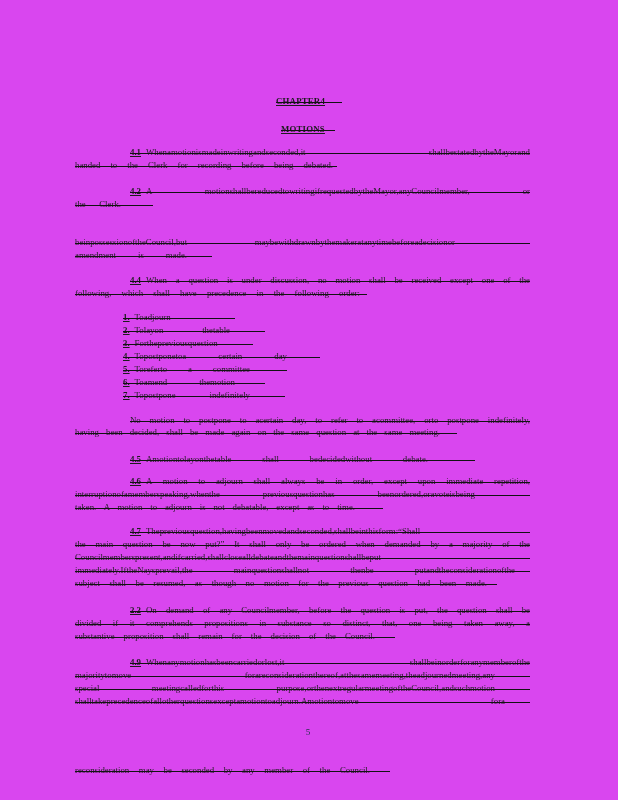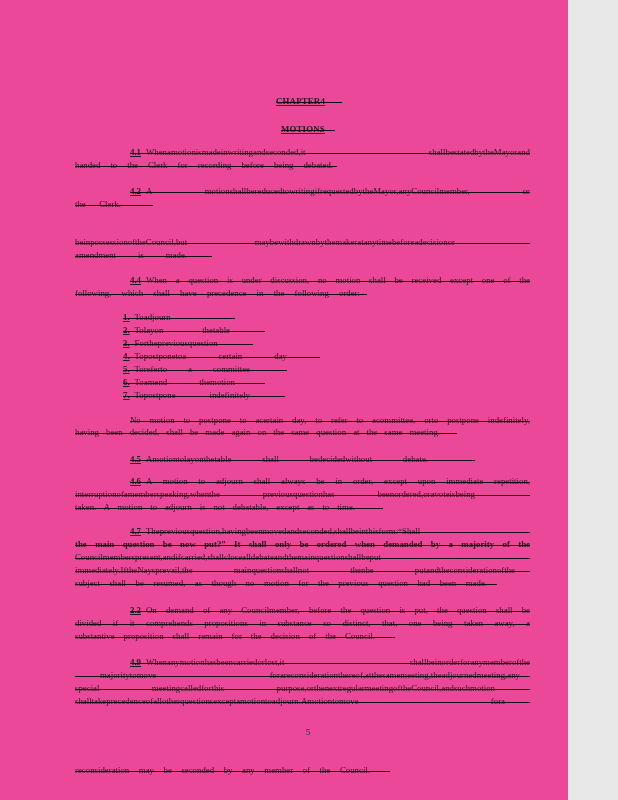--- a/index.html
+++ b/index.html
@@ -4,7 +4,7 @@
 <style>
   html,body{margin:0;padding:0;}
   body{background:#e8e8e8;font-family:"Liberation Serif",serif;}
-  .page{position:relative;width:568px;height:800px;background:#ec4899;overflow:hidden;}
+  .page{position:relative;width:618px;height:800px;background:#d946ef;overflow:hidden;}
   .line{position:absolute;height:13px;overflow:hidden;font-size:8.8px;line-height:13px;color:#1c1c1c;}
   .line::after{content:"";position:absolute;left:0;top:7px;width:100%;height:1px;background:#121212;}
   .tw{display:flex;}

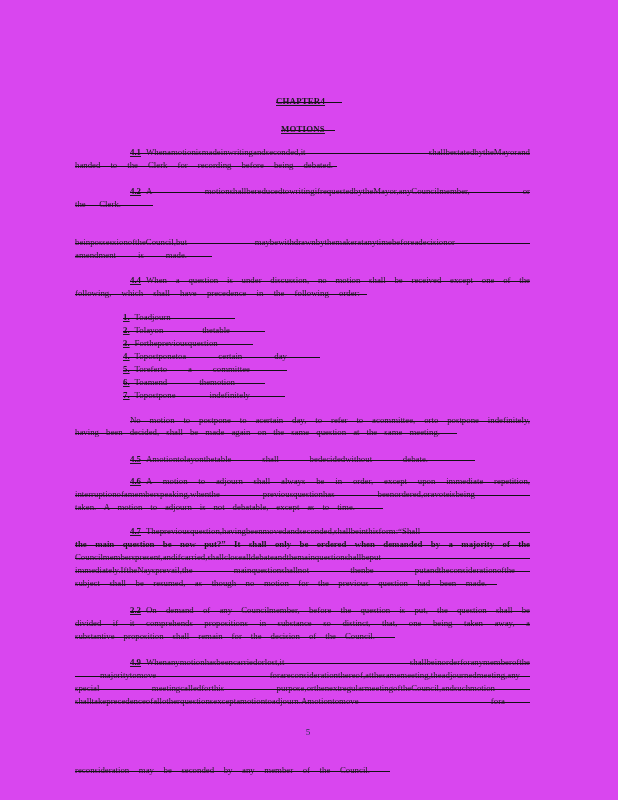--- a/index.html
+++ b/index.html
@@ -155,7 +155,7 @@
       </div>
     </div>
   <div class="line" style="left:75px;top:538px;width:455px;">
-      <div class="tw" style="width:455px;font-weight:bold;">
+      <div class="tw" style="width:455px;">
         <span class="single">the main question be now put?” It shall only be ordered when demanded by a majority of the</span>
       </div>
     </div>

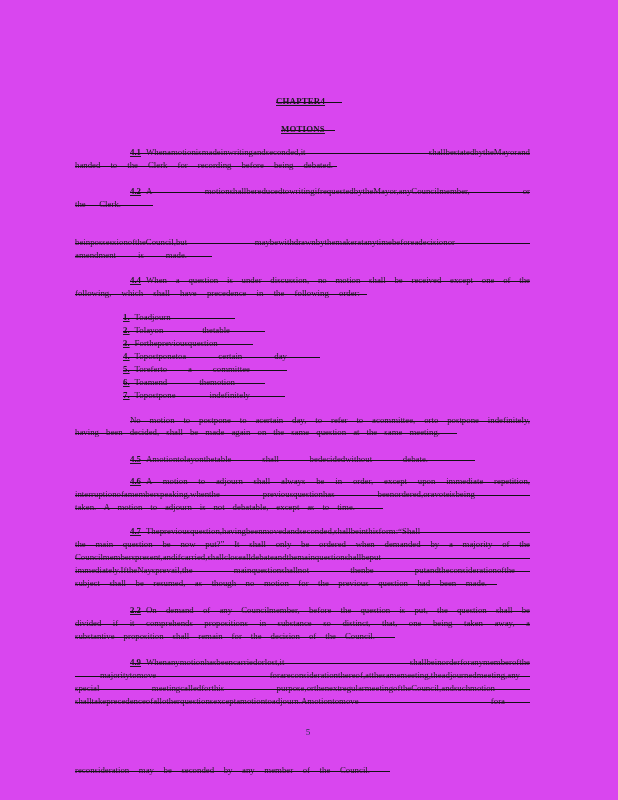--- a/index.html
+++ b/index.html
@@ -199,7 +199,7 @@
       </div>
     </div>
   <div class="line" style="left:75px;top:669px;width:455px;">
-      <div class="tw" style="width:420px;margin-left:25px;">
+      <div class="tw" style="width:420px;">
         <span class="single">majoritytomove forareconsiderationthereof,atthesamemeeting,theadjournedmeeting,any</span>
       </div>
     </div>

